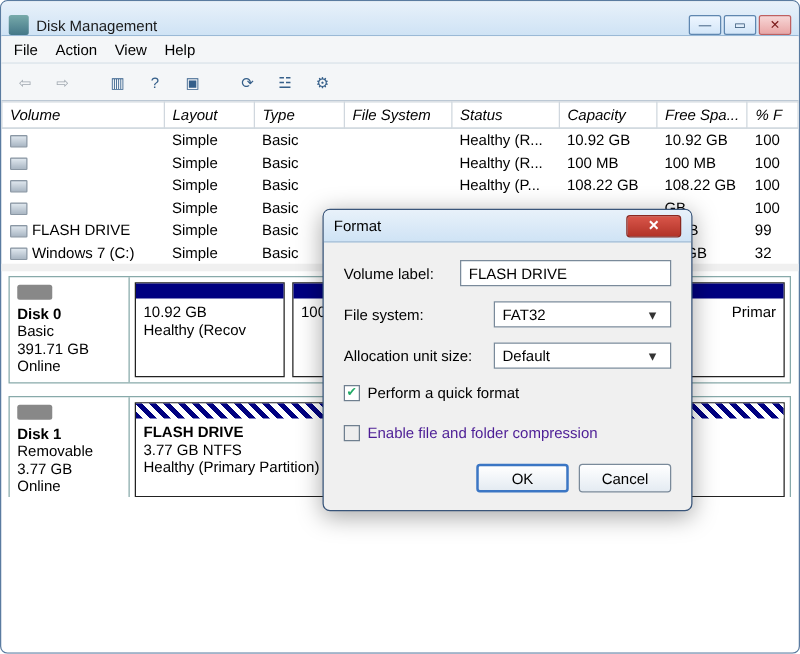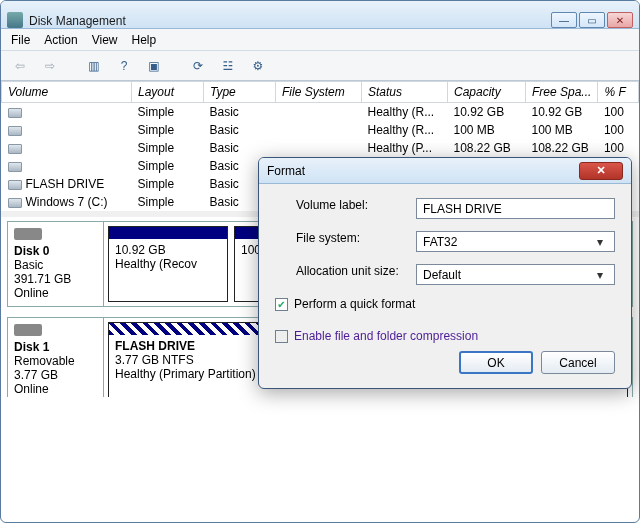--- a/index.html
+++ b/index.html
@@ -33,7 +33,7 @@
   .sw { width: 12px; height: 12px; display: inline-block; vertical-align: middle; margin-right: 4px; }
   .black { background: #000; } .green { background: #008000; } .lime { background: #00ff00; }
 
-  .dialog { position: absolute; left: 258px; top: 157px; width: 374px; background: #f0f0f0; border: 1px solid #39557a; border-radius: 6px; box-shadow: 0 4px 20px rgba(0,0,0,.35); overflow: hidden; }
+  .dialog { position: absolute; left: 258px; top: 167px; width: 296px; background: #f0f0f0; border: 1px solid #39557a; border-radius: 6px; box-shadow: 0 4px 20px rgba(0,0,0,.35); overflow: hidden; }
   .dlg-title { height: 26px; background: linear-gradient(#e8f1fa,#cfe3f5); display: flex; align-items: center; padding: 0 8px; border-bottom: 1px solid #9ab9d6; }
   .dlg-title span { flex: 1; }
   .dlg-close { width: 44px; height: 18px; background: linear-gradient(#d9564a,#b23328); border: 1px solid #8a2820; border-radius: 3px; display:flex; align-items:center; justify-content:center; color:#fff; font-weight:bold; font-size:11px; }

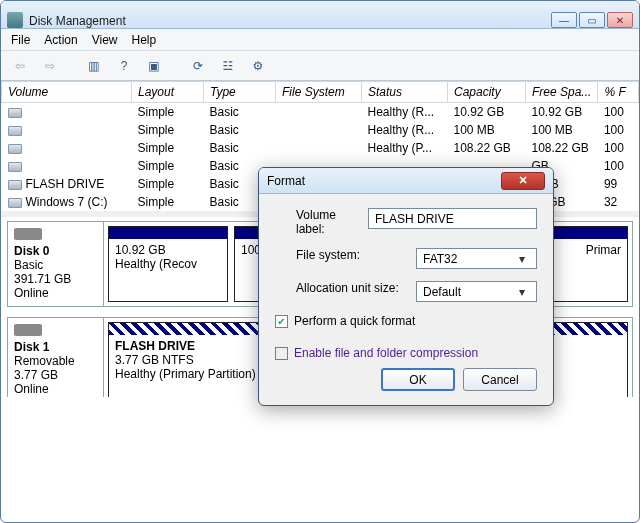--- a/index.html
+++ b/index.html
@@ -38,7 +38,7 @@
   .dlg-title span { flex: 1; }
   .dlg-close { width: 44px; height: 18px; background: linear-gradient(#d9564a,#b23328); border: 1px solid #8a2820; border-radius: 3px; display:flex; align-items:center; justify-content:center; color:#fff; font-weight:bold; font-size:11px; }
   .dlg-body { padding: 14px 16px 14px 16px; }
-  .frow { display: flex; margin-bottom: 12px; margin-left: 21px; }
+  .frow { display: flex; align-items: center; margin-bottom: 12px; }
   .frow label { width: 120px; }
   .frow input[type=text], .frow .select { flex: 1; height: 21px; border: 1px solid #7a8a9a; background: #fff; padding: 0 6px; }
   .select { display: flex; align-items: center; justify-content: space-between; }

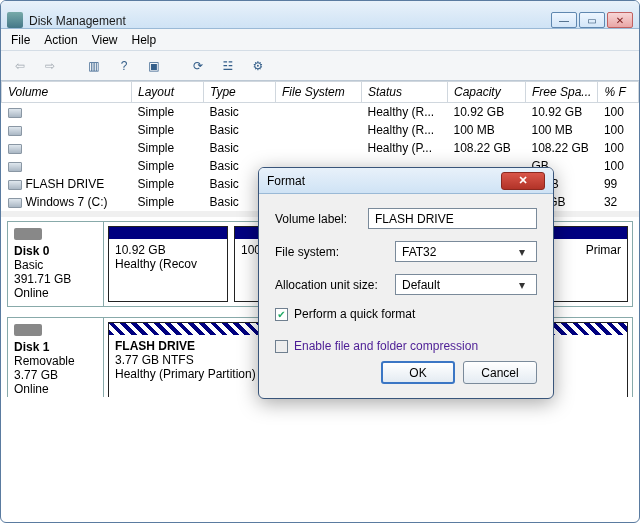--- a/index.html
+++ b/index.html
@@ -46,7 +46,7 @@
   .chk { display: flex; align-items: center; gap: 6px; margin: 6px 0 4px 0; }
   .chk.disabled { color: #4c1d95; margin-top: 18px; }
   .chkbox { width: 13px; height: 13px; border: 1px solid #6f7f8f; background: #fff; display:inline-flex; align-items:center; justify-content:center; font-size:10px; color:#2a6; }
-  .dlg-btns { display:flex; justify-content:flex-end; gap:8px; margin-top: 8px; }
+  .dlg-btns { display:flex; justify-content:flex-end; gap:8px; margin-top: 18px; }
   .btn { min-width: 74px; height: 23px; border: 1px solid #7a8a9a; border-radius: 3px; background: linear-gradient(#fff,#e4ebf2); display:flex; align-items:center; justify-content:center; }
   .btn.default { border: 2px solid #3b76c4; }
 </style>

